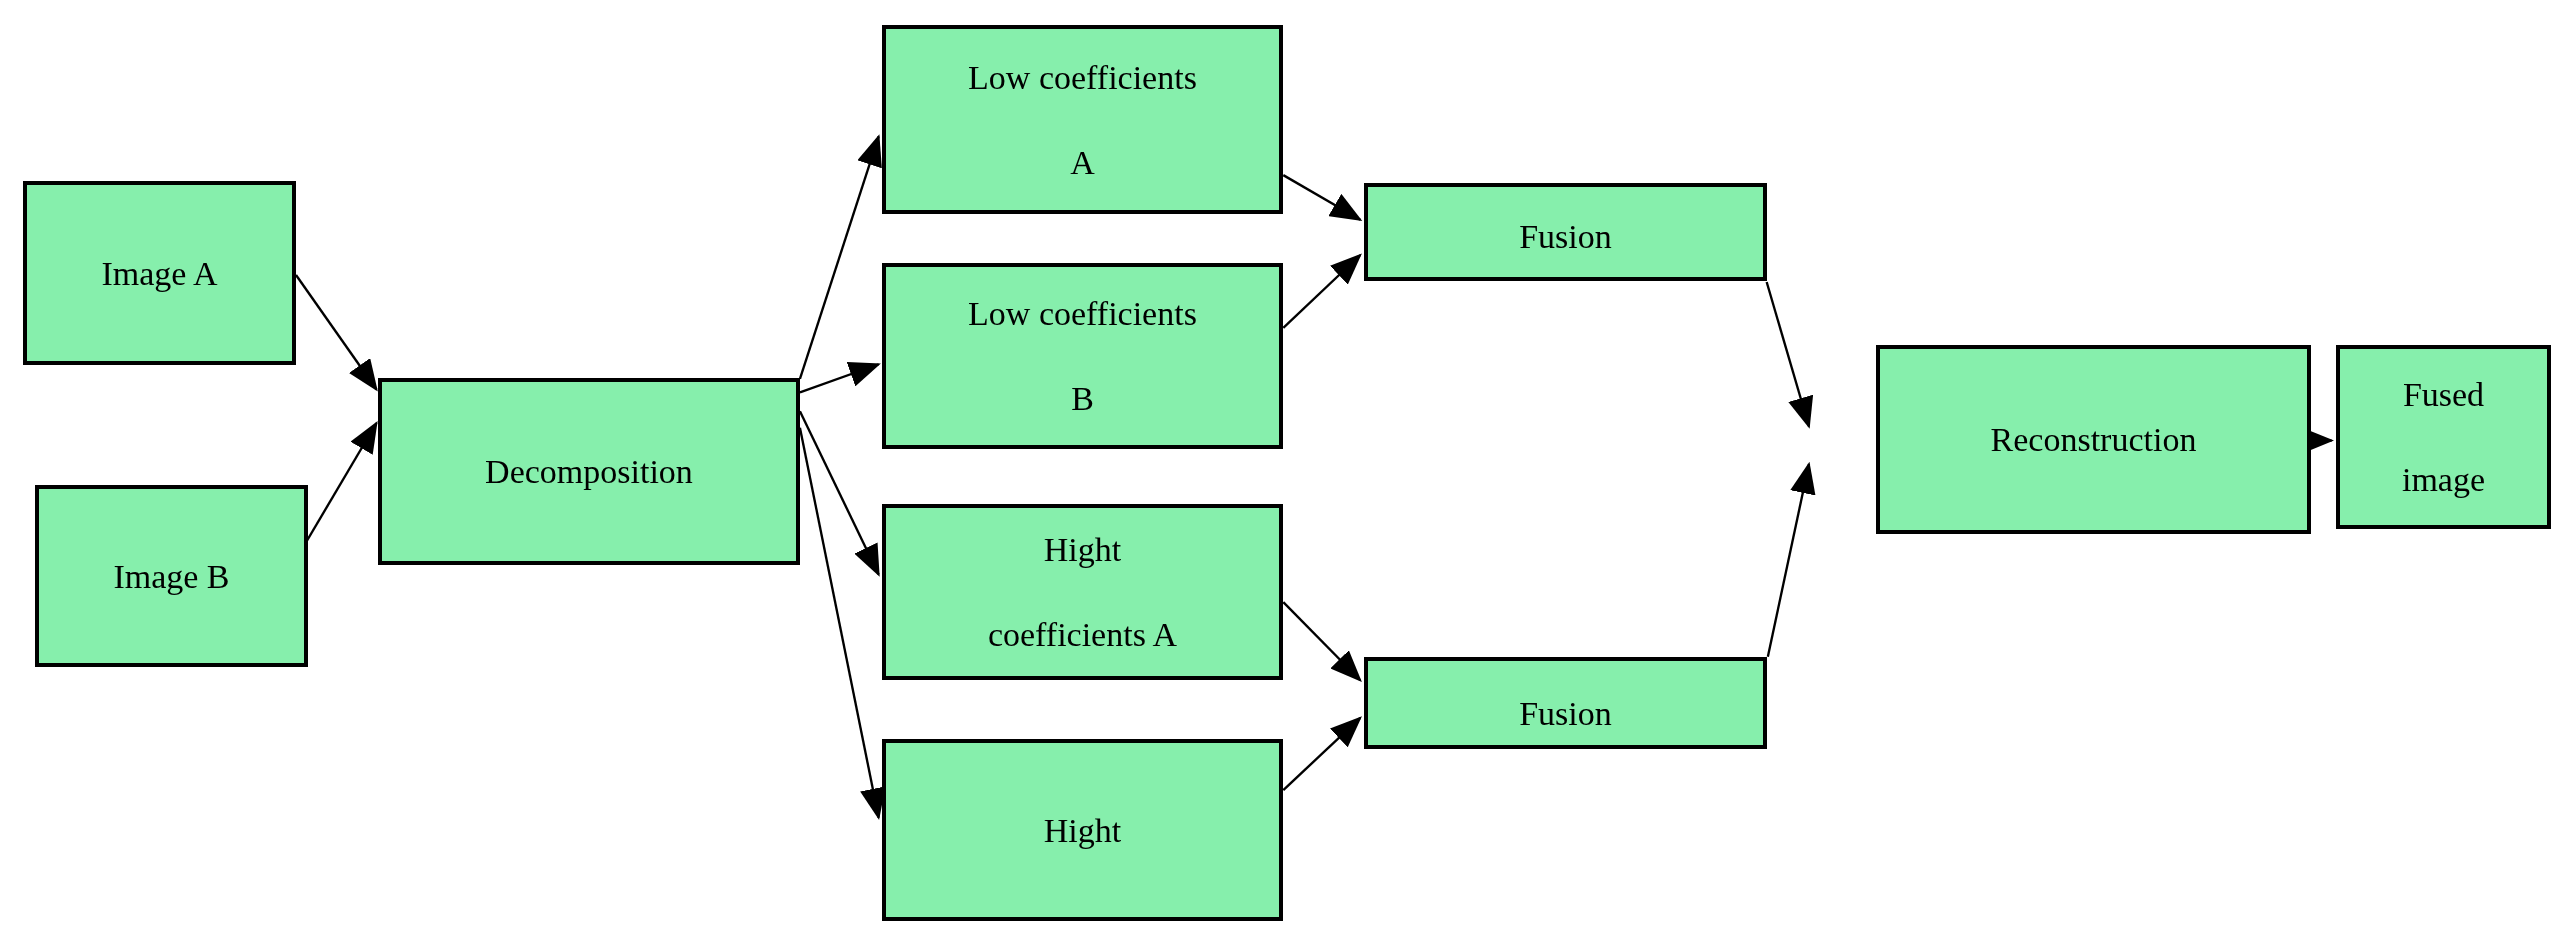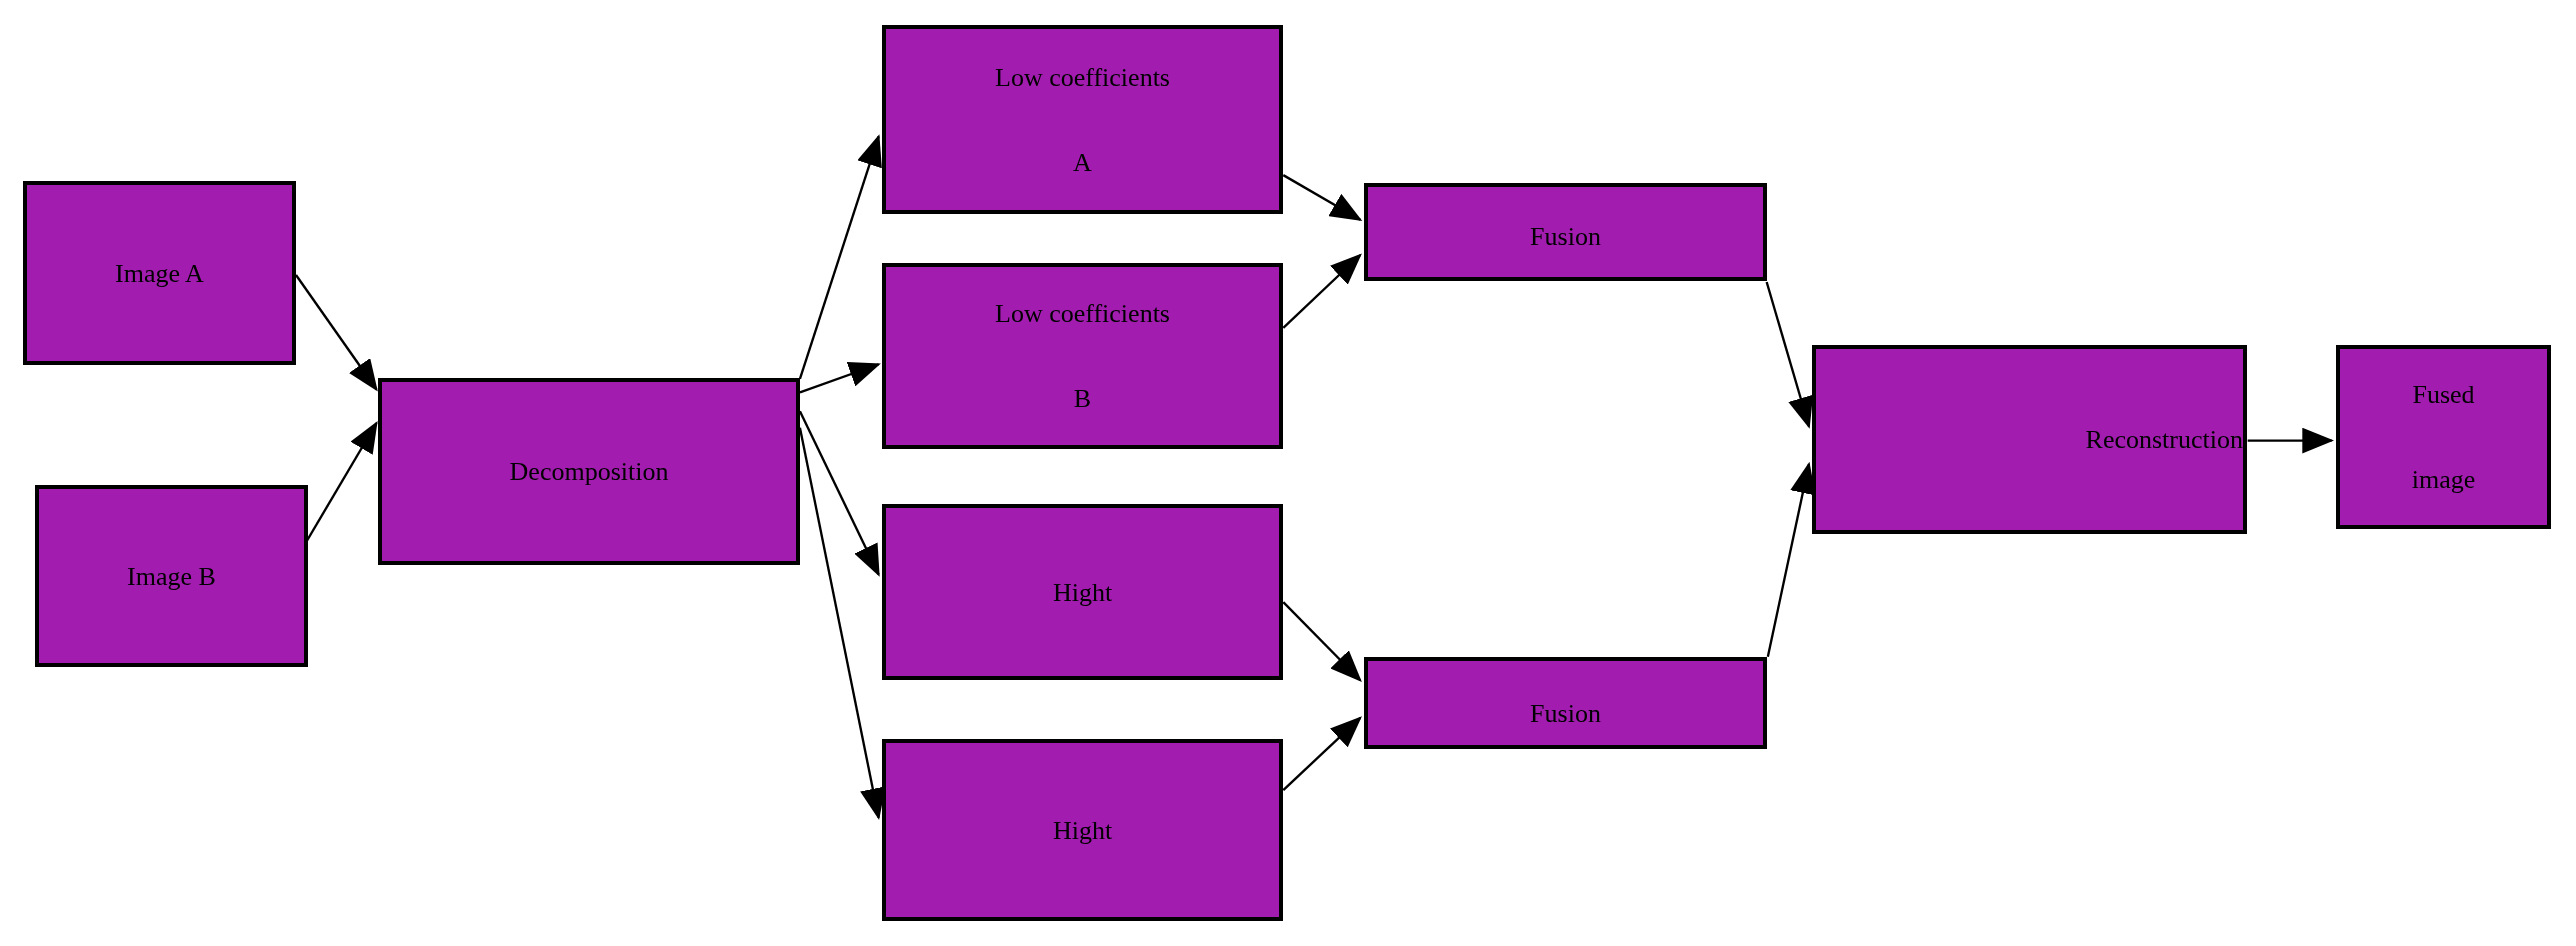--- a/index.html
+++ b/index.html
@@ -31,13 +31,13 @@
     position: absolute;
     box-sizing: border-box;
     border: 4.1px solid #000000;
-    background: #a21caf;
+    background: #86efac;
     display: flex;
     flex-direction: column;
     align-items: center;
     justify-content: center;
     text-align: center;
-    font-size: 26px;
+    font-size: 34px;
     line-height: 85px;
     white-space: nowrap;
   }

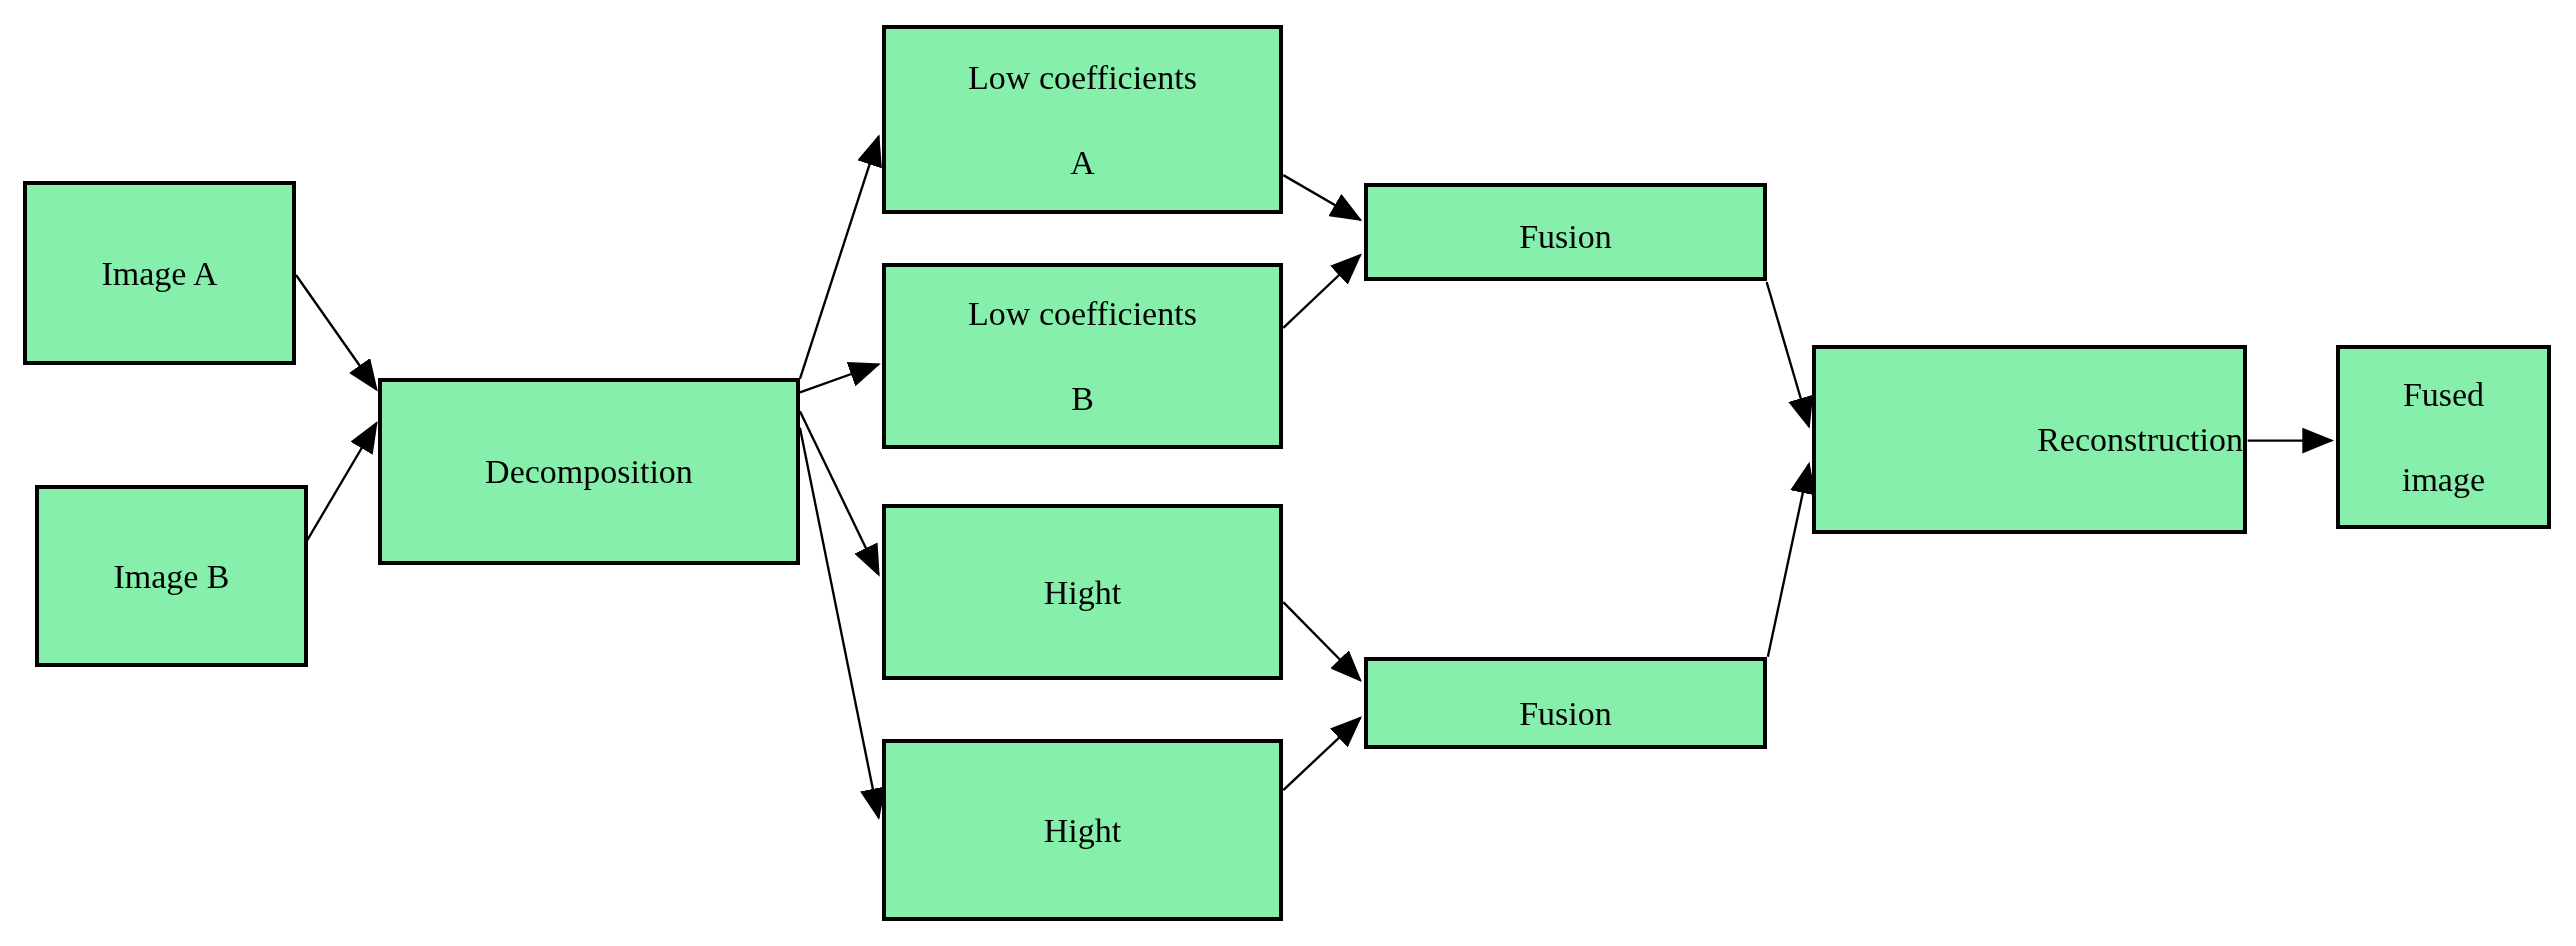--- a/index.html
+++ b/index.html
@@ -54,7 +54,7 @@
   .n-hight-b        { left: 882px; top: 739px; width: 401px; height: 182px; }
   .n-fusion-top     { left: 1364px; top: 183px;  width: 403px; height: 98px; }
   .n-fusion-bottom  { left: 1364px; top: 657px; width: 403px; height: 92px; }
-  .n-reconstruction { left: 1812px; top: 345px;  width: 435px; height: 189px; align-items: flex-end; }
+  .n-reconstruction { left: 1876px; top: 345px;  width: 435px; height: 189px; }
   .n-fused-image    { left: 2336px; top: 345px;  width: 215px; height: 184px; }
 </style>
 </head>

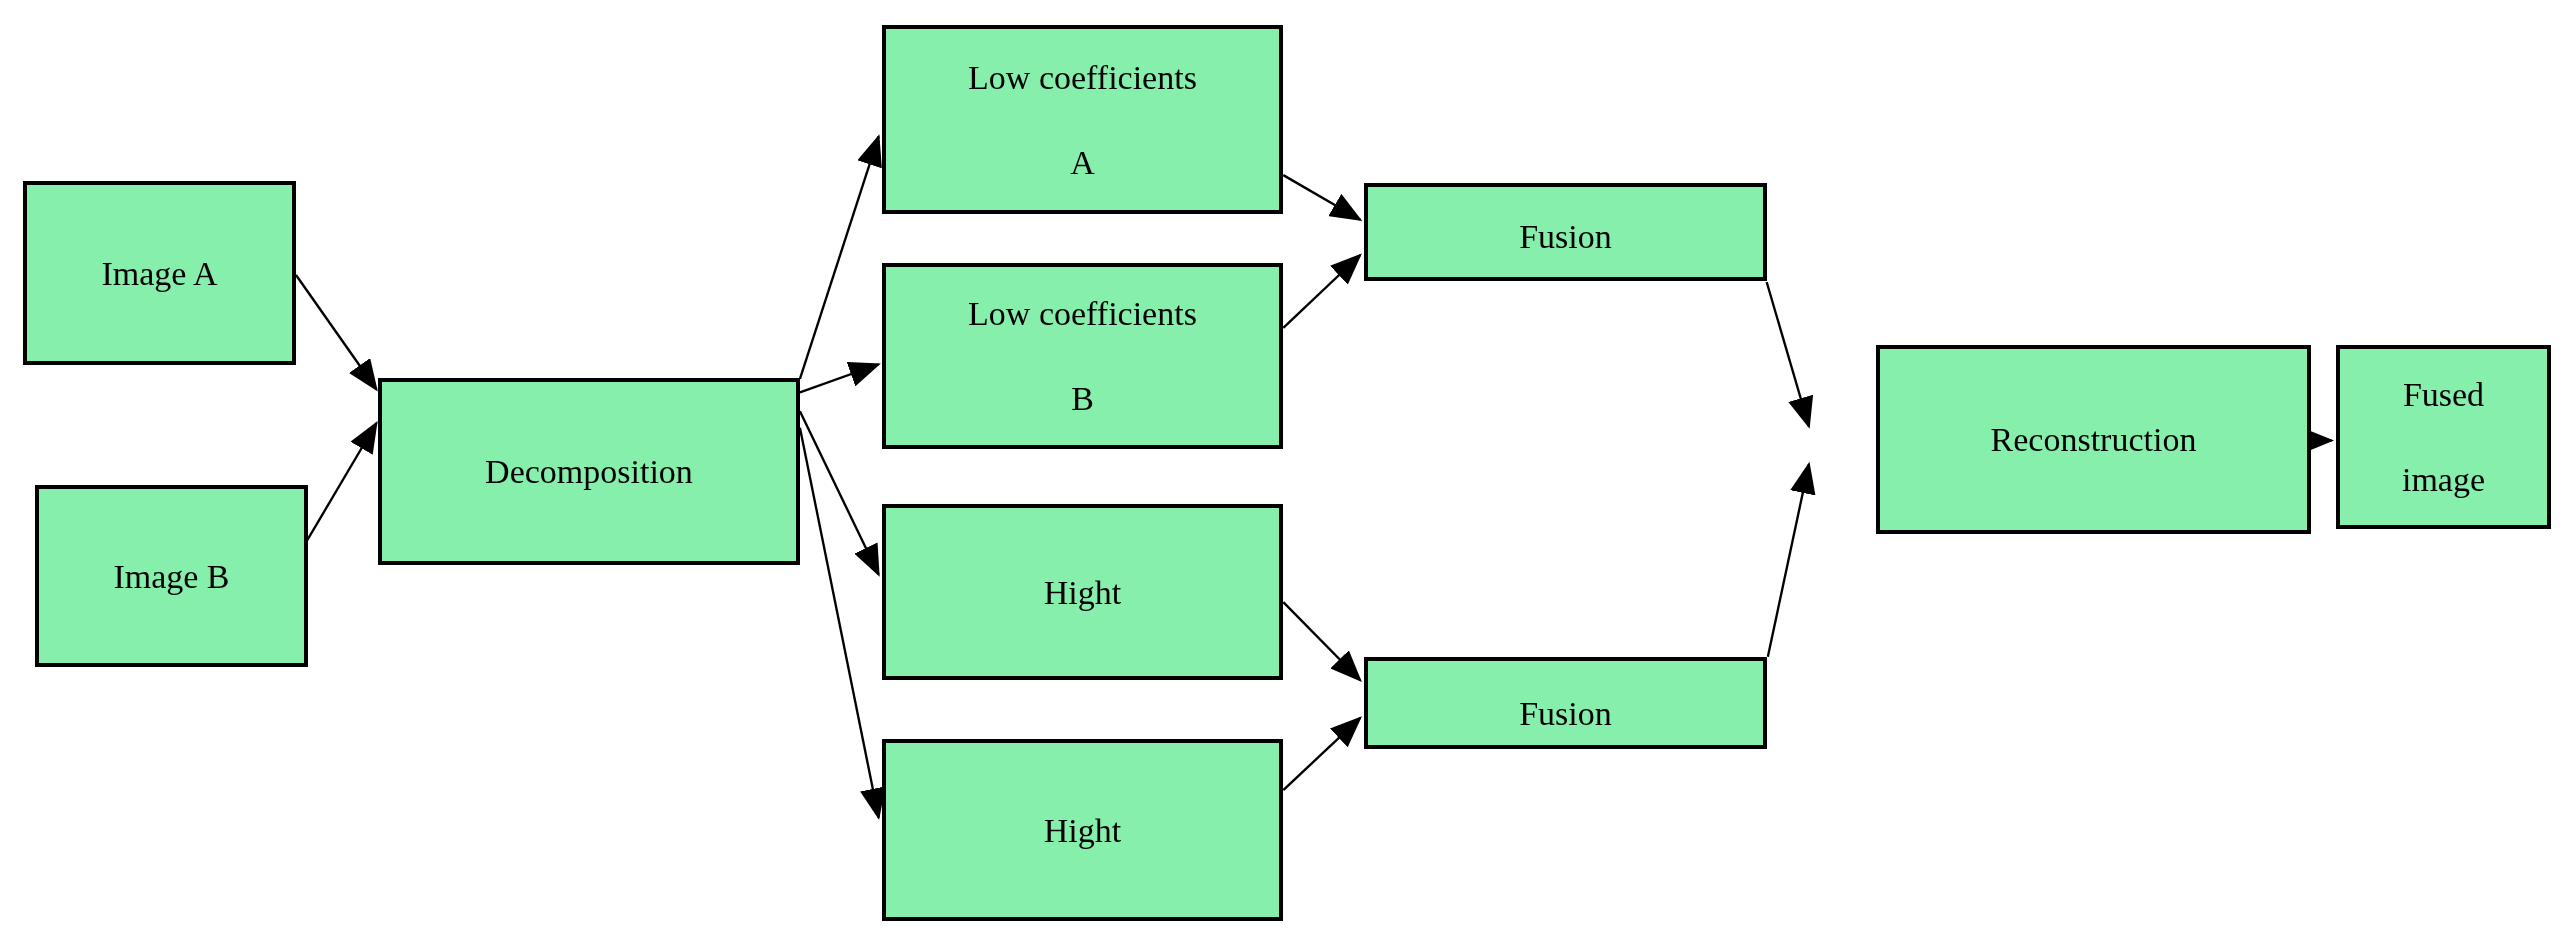--- a/index.html
+++ b/index.html
@@ -107,6 +107,7 @@
 
   <div class="node n-hight-a">
     <span>Hight</span>
+    <span>coefficients A</span>
   </div>
 
   <div class="node n-hight-b">

